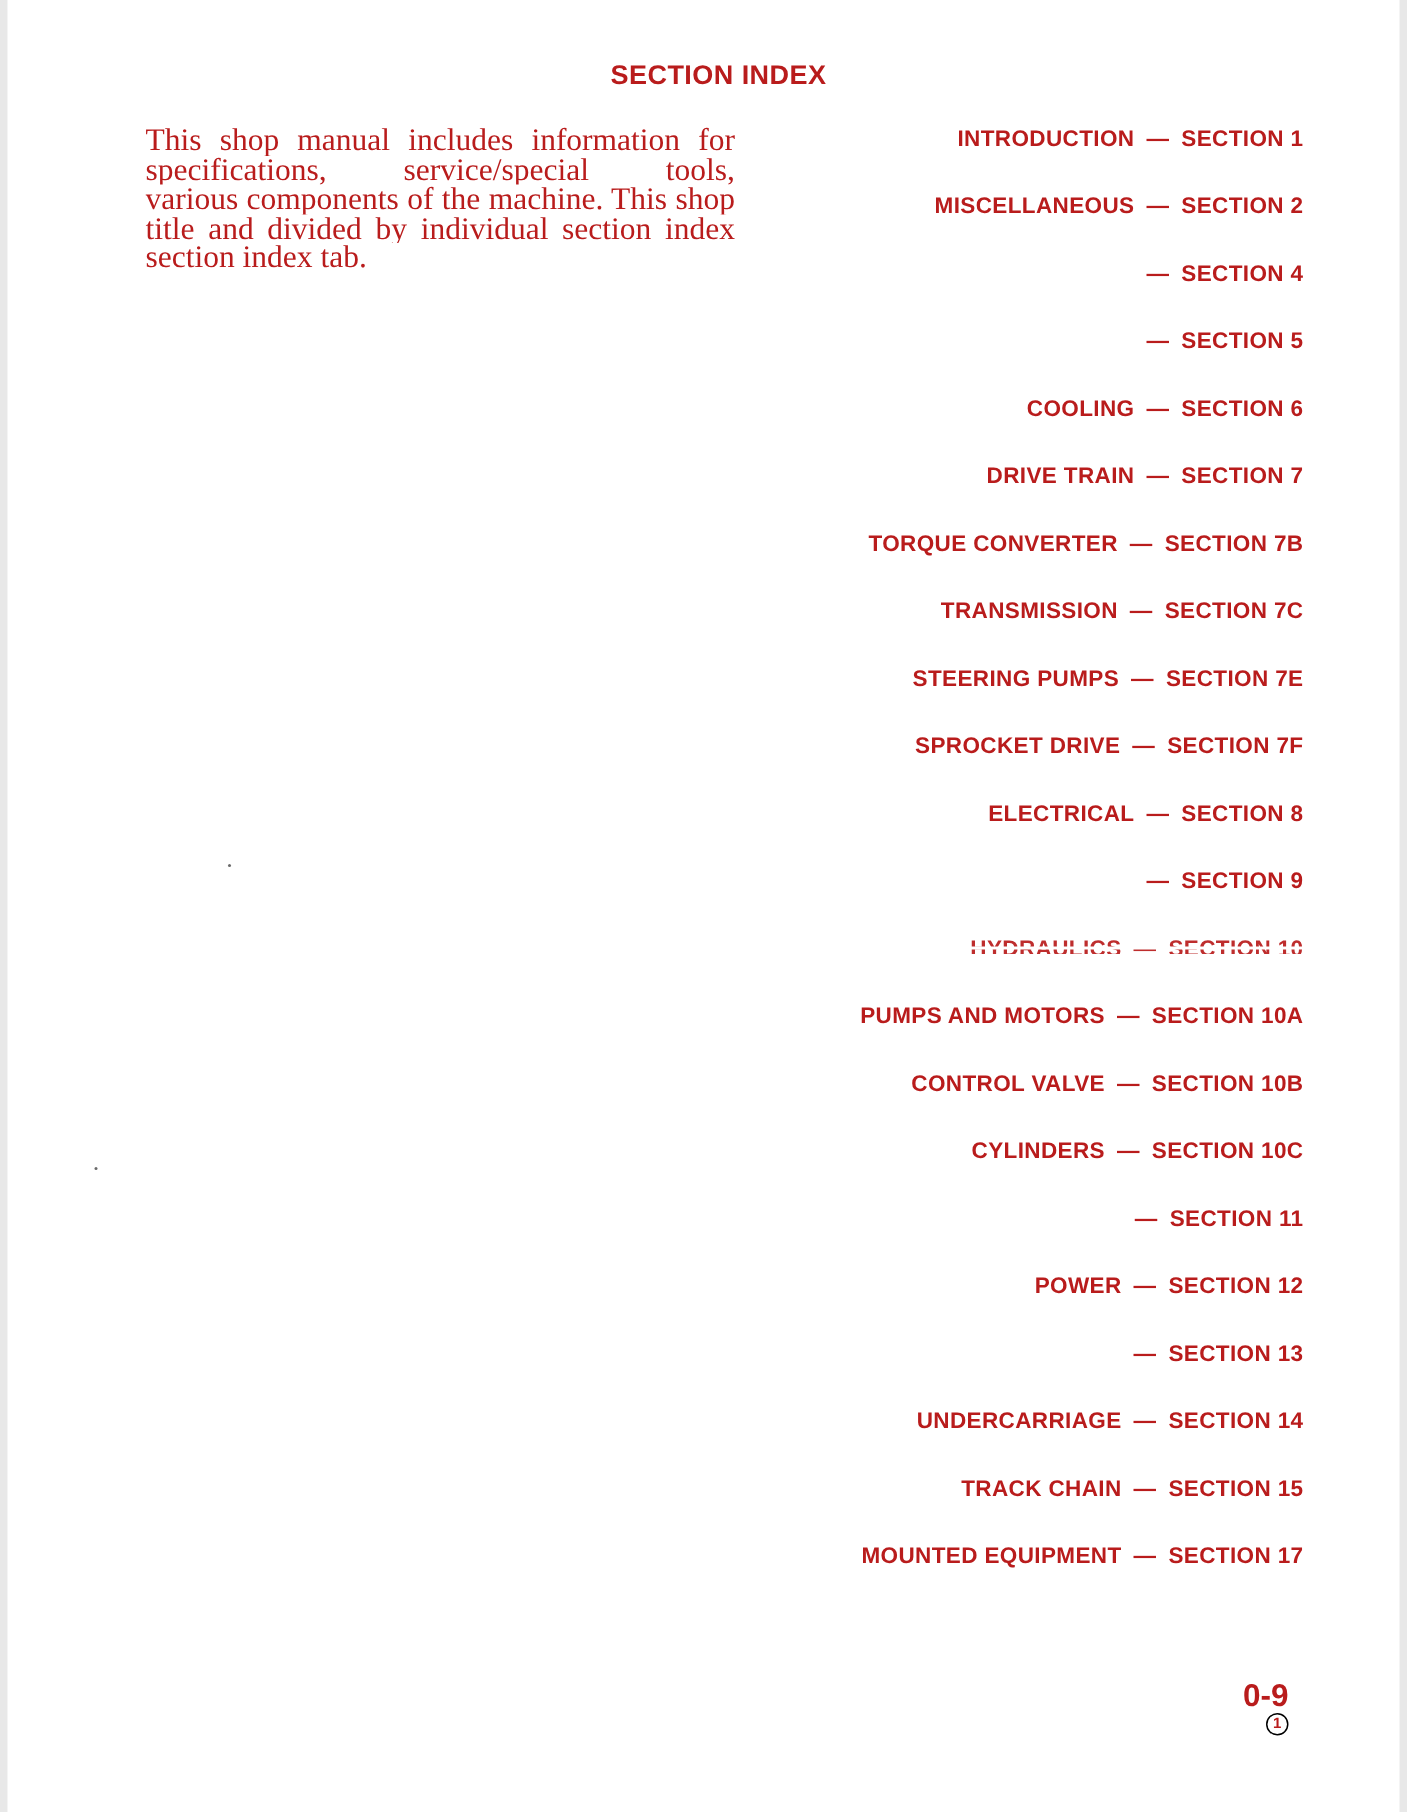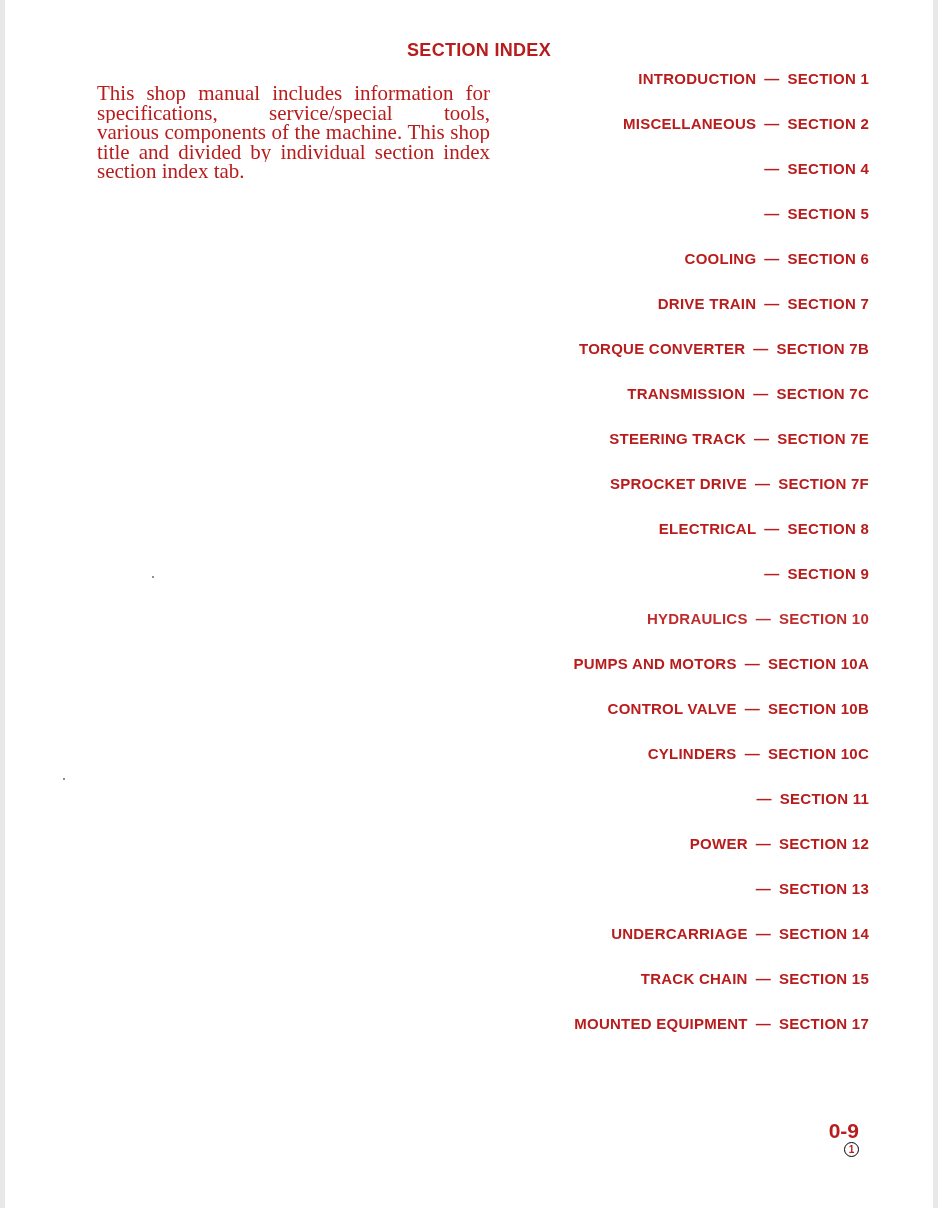--- a/index.html
+++ b/index.html
@@ -56,7 +56,7 @@
     height: 45px;
     display: flex;
     justify-content: flex-end;
-    align-items: flex-start;
+    align-items: center;
     font-size: 15px;
     font-weight: bold;
     letter-spacing: 0.25px;

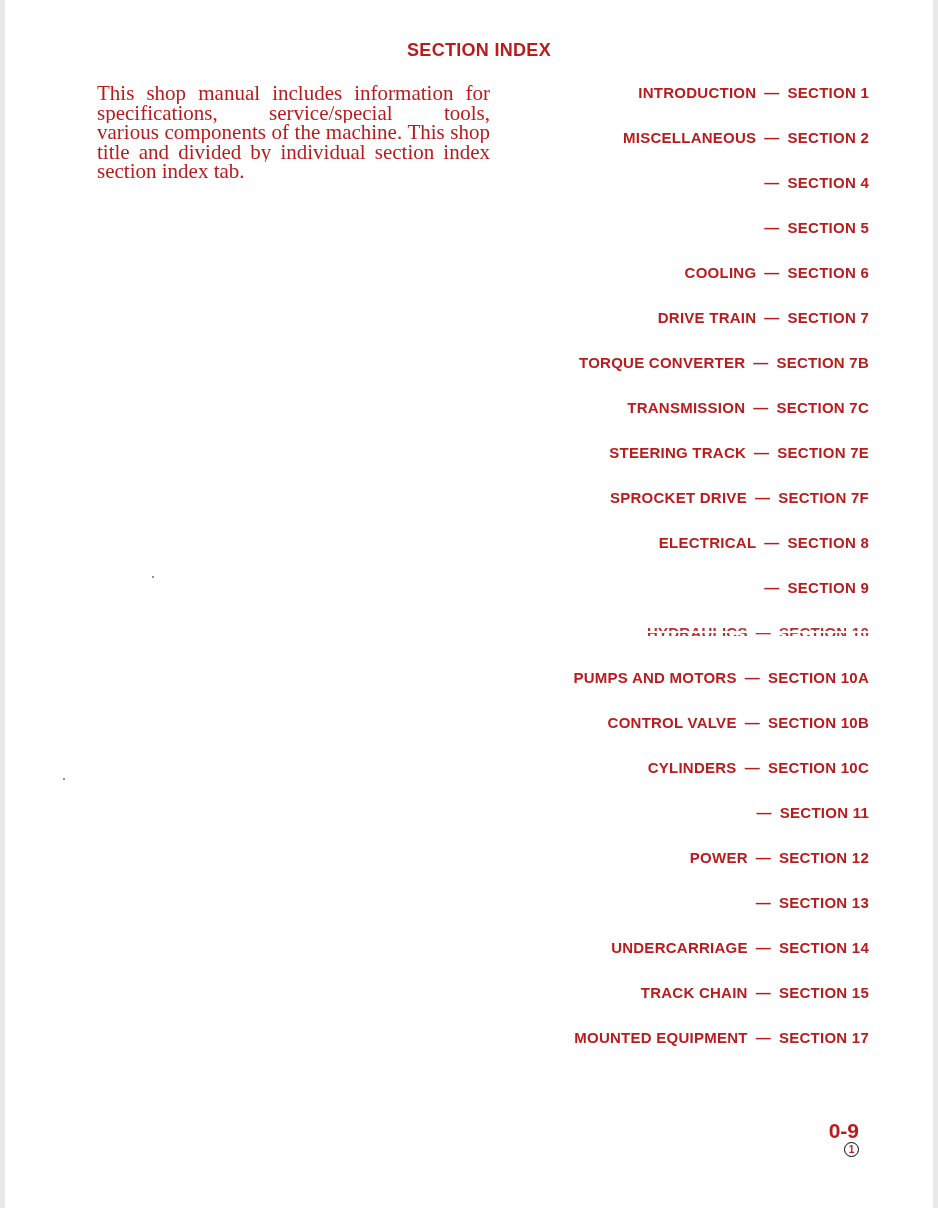--- a/index.html
+++ b/index.html
@@ -173,7 +173,7 @@
     <span class="toc-ref">SECTION 7C</span>
   </div>
       <div class="toc-row">
-    <span class="toc-name">STEERING TRACK</span>
+    <span class="toc-name">STEERING PUMPS</span>
     <span class="toc-dash">—</span>
     <span class="toc-ref">SECTION 7E</span>
   </div>

